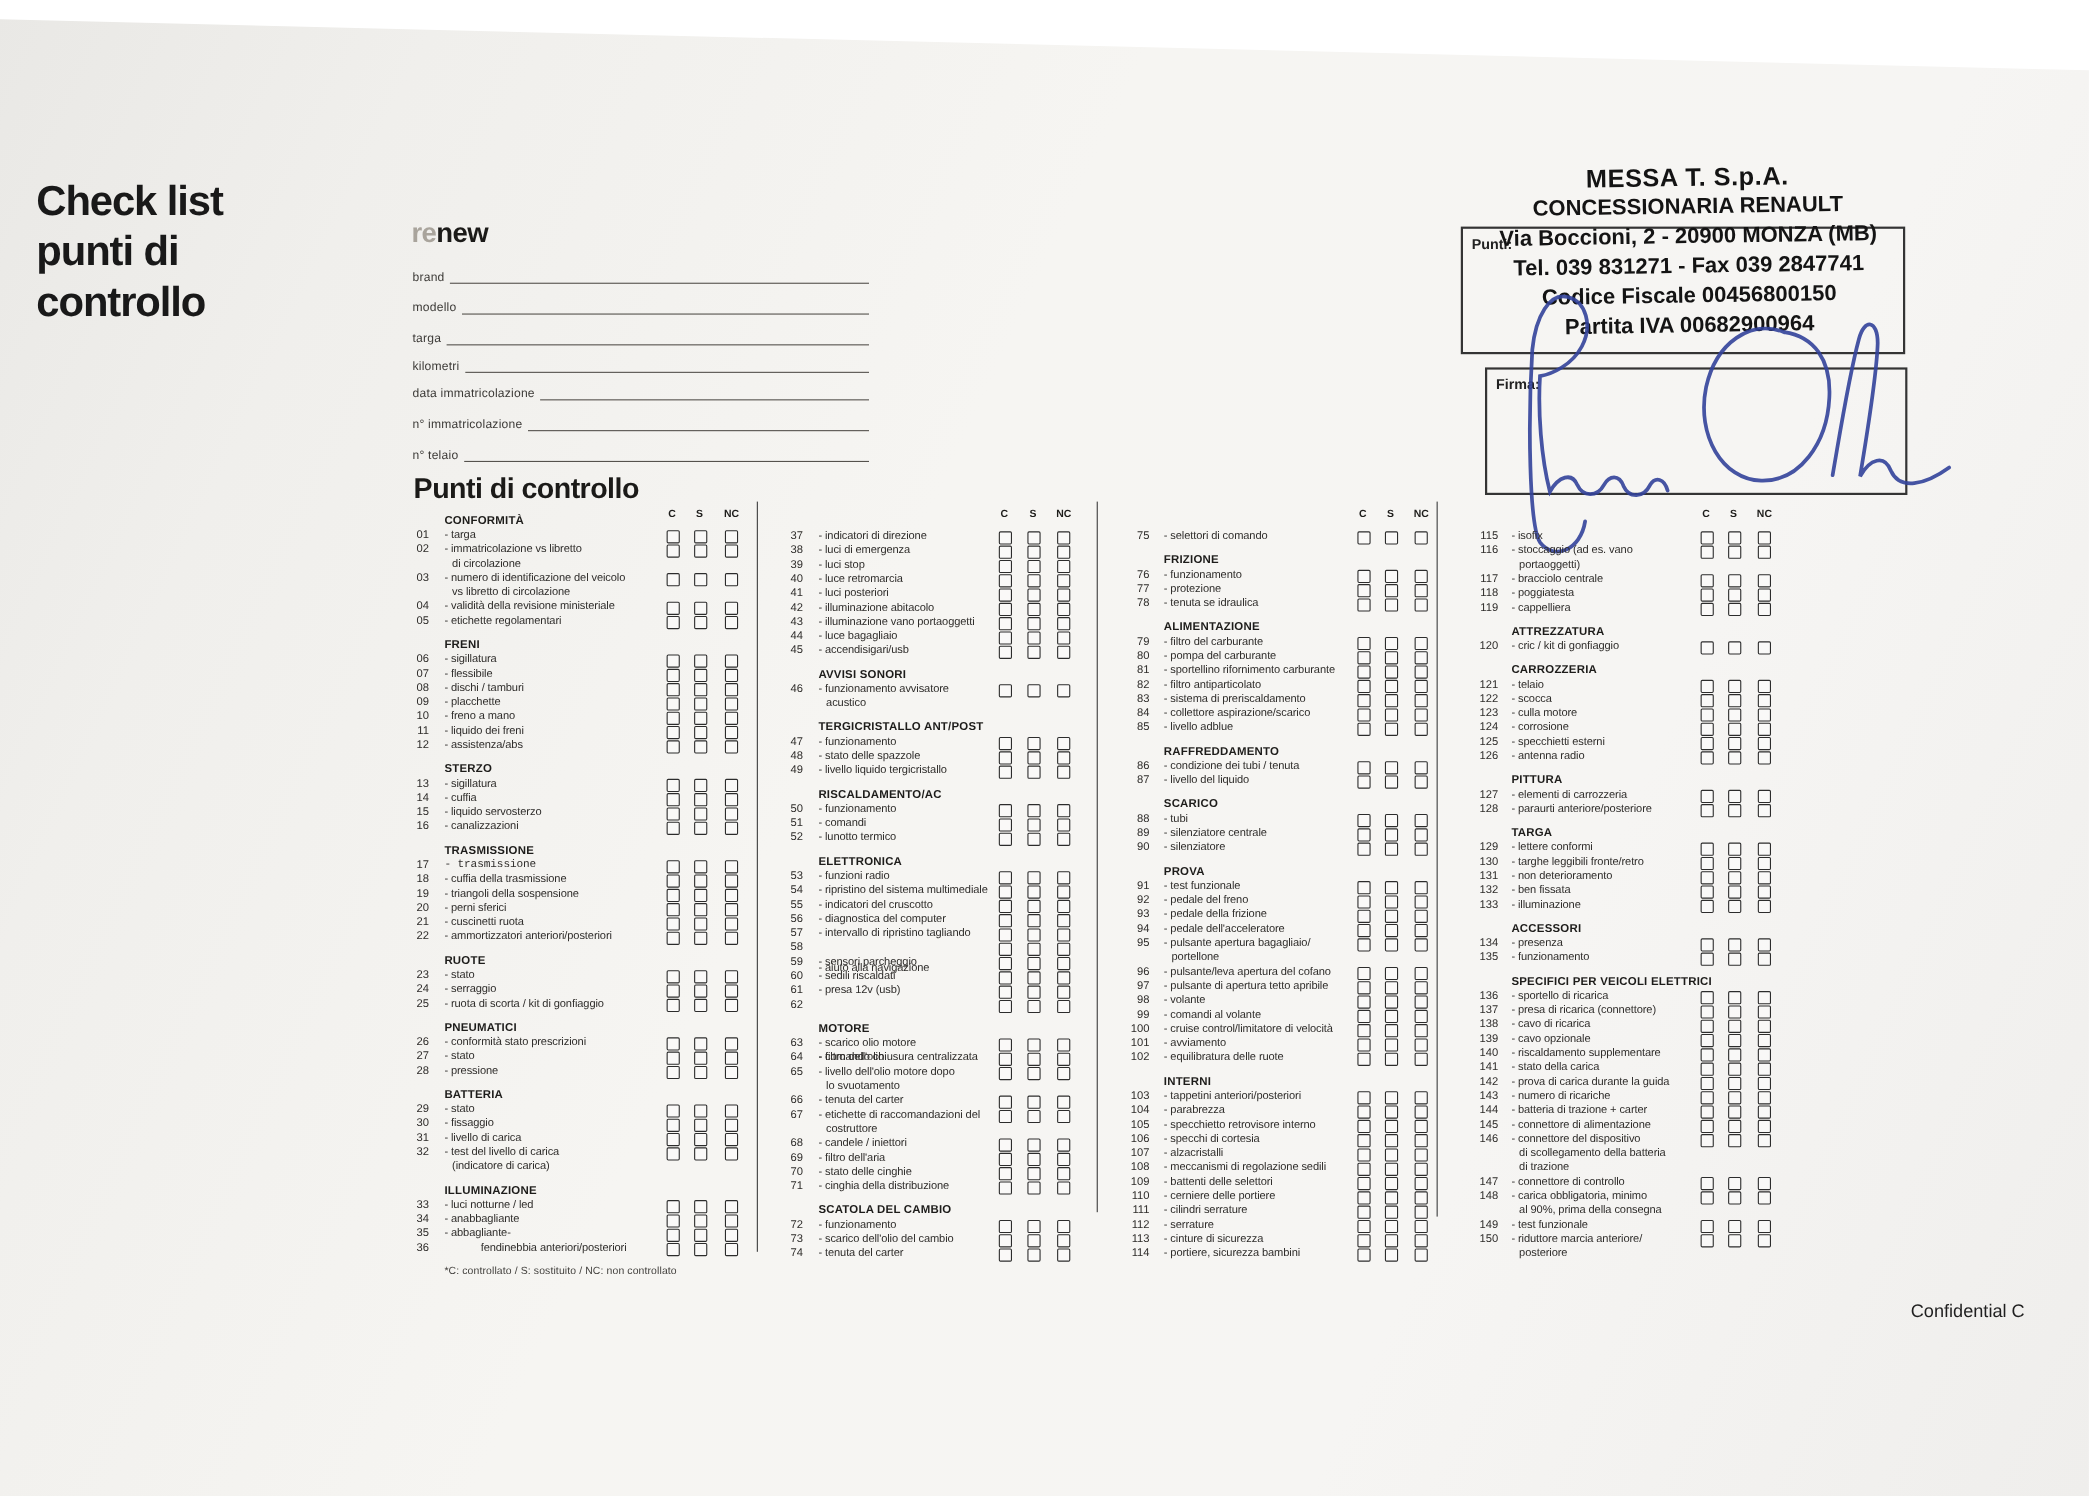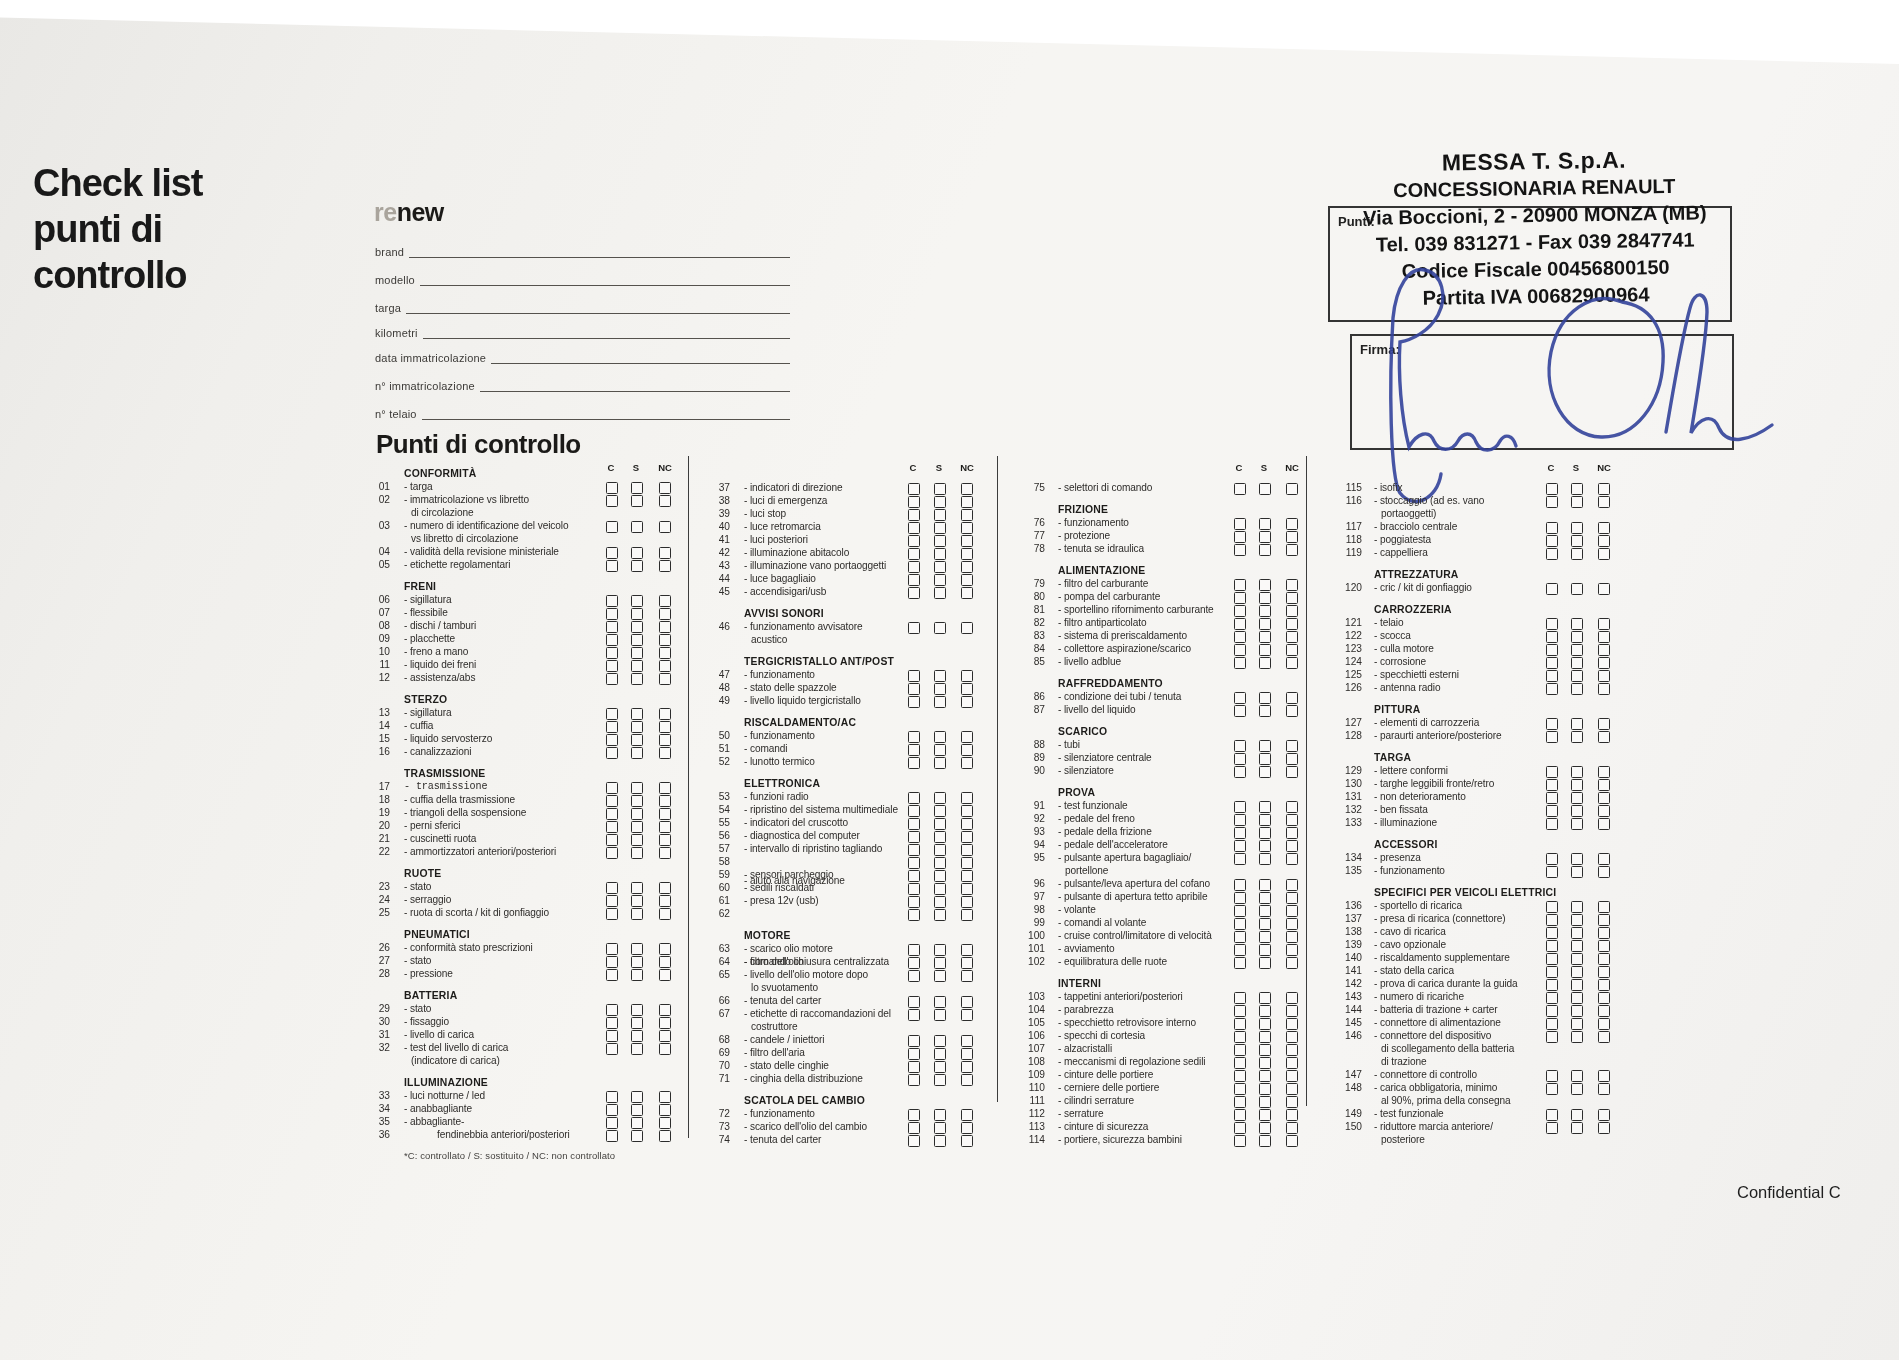--- a/index.html
+++ b/index.html
@@ -692,7 +692,7 @@
         <div class="abs cbox" style="left: 1259px; top: 1057px;"></div>
         <div class="abs cbox" style="left: 1286px; top: 1057px;"></div>
         <div class="abs item-num" style="left: 1015px; top: 1069px;">109</div>
-        <div class="abs item-text" style="left: 1058px; top: 1069px;">- cinture delle portiere</div>
+        <div class="abs item-text" style="left: 1058px; top: 1069px;">- battenti delle selettori</div>
         <div class="abs cbox" style="left: 1234px; top: 1070px;"></div>
         <div class="abs cbox" style="left: 1259px; top: 1070px;"></div>
         <div class="abs cbox" style="left: 1286px; top: 1070px;"></div>

